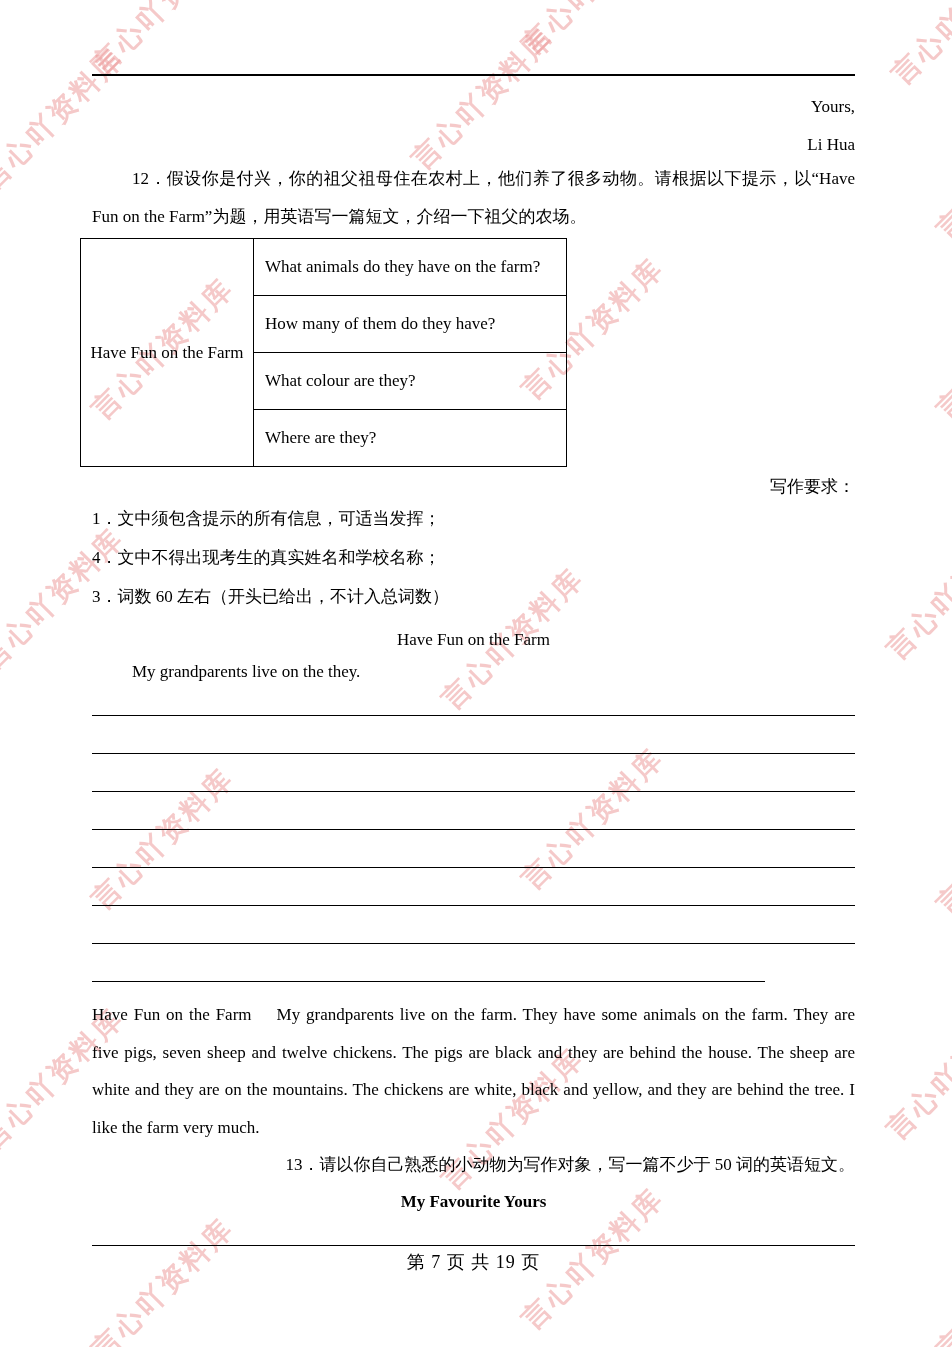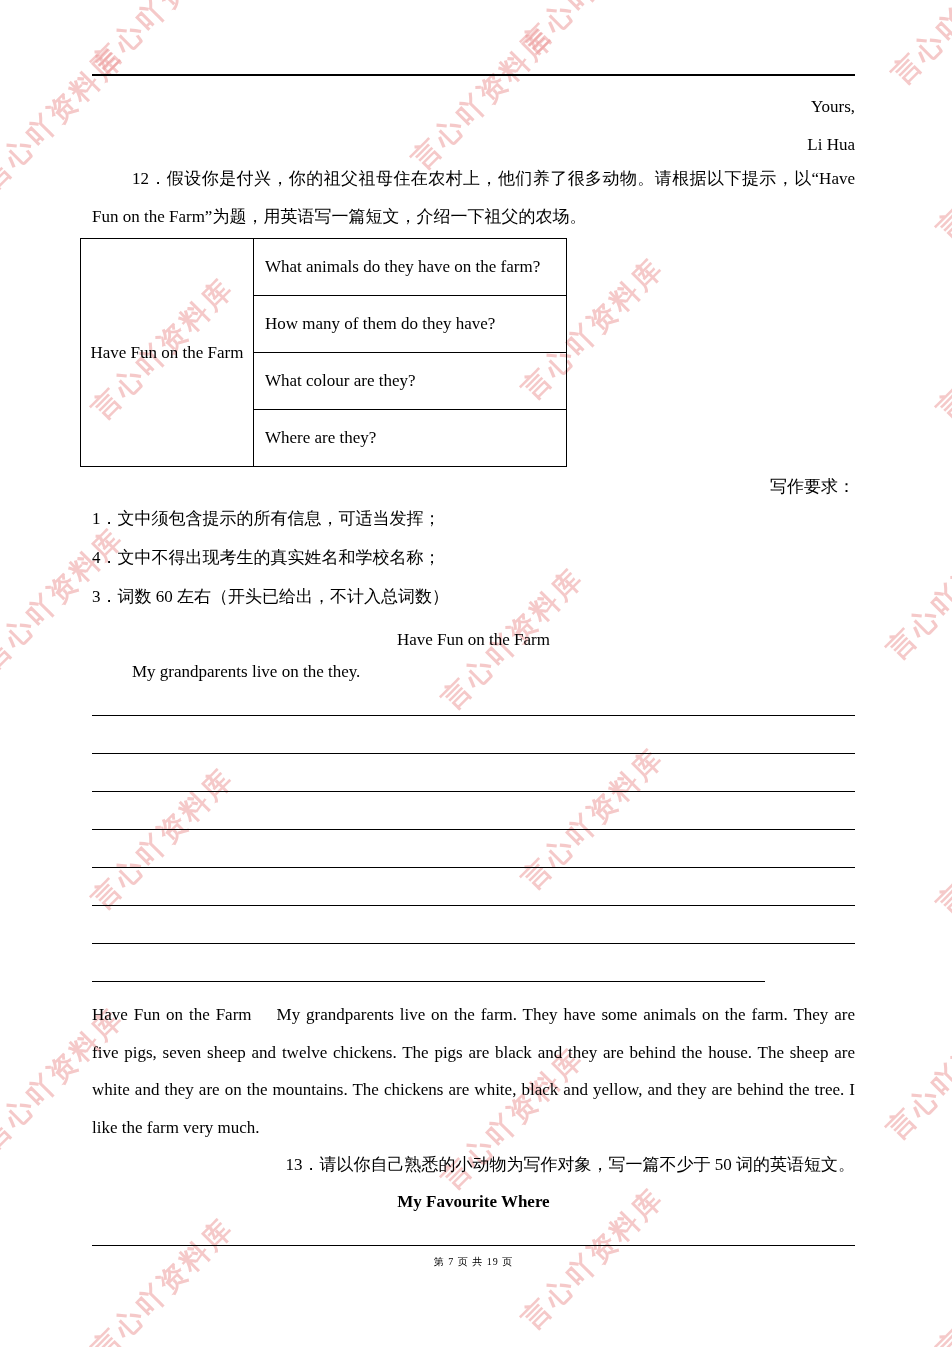--- a/index.html
+++ b/index.html
@@ -141,7 +141,7 @@
   <p class="answer"><span class="answer-title">Have Fun on the Farm</span><span>My grandparents live on the farm. They have some animals on the farm. They are five pigs, seven sheep and twelve chickens. The pigs are black and they are behind the house. The sheep are white and they are on the mountains. The chickens are white, black and yellow, and they are behind the tree. I like the farm very much.</span></p>
 
   <p class="q13-prompt">13．请以你自己熟悉的小动物为写作对象，写一篇不少于 50 词的英语短文。</p>
-  <p class="center q13-title">My Favourite Where</p>
+  <p class="center q13-title">My Favourite Yours</p>
 
   <div class="bottom-line"></div>
 

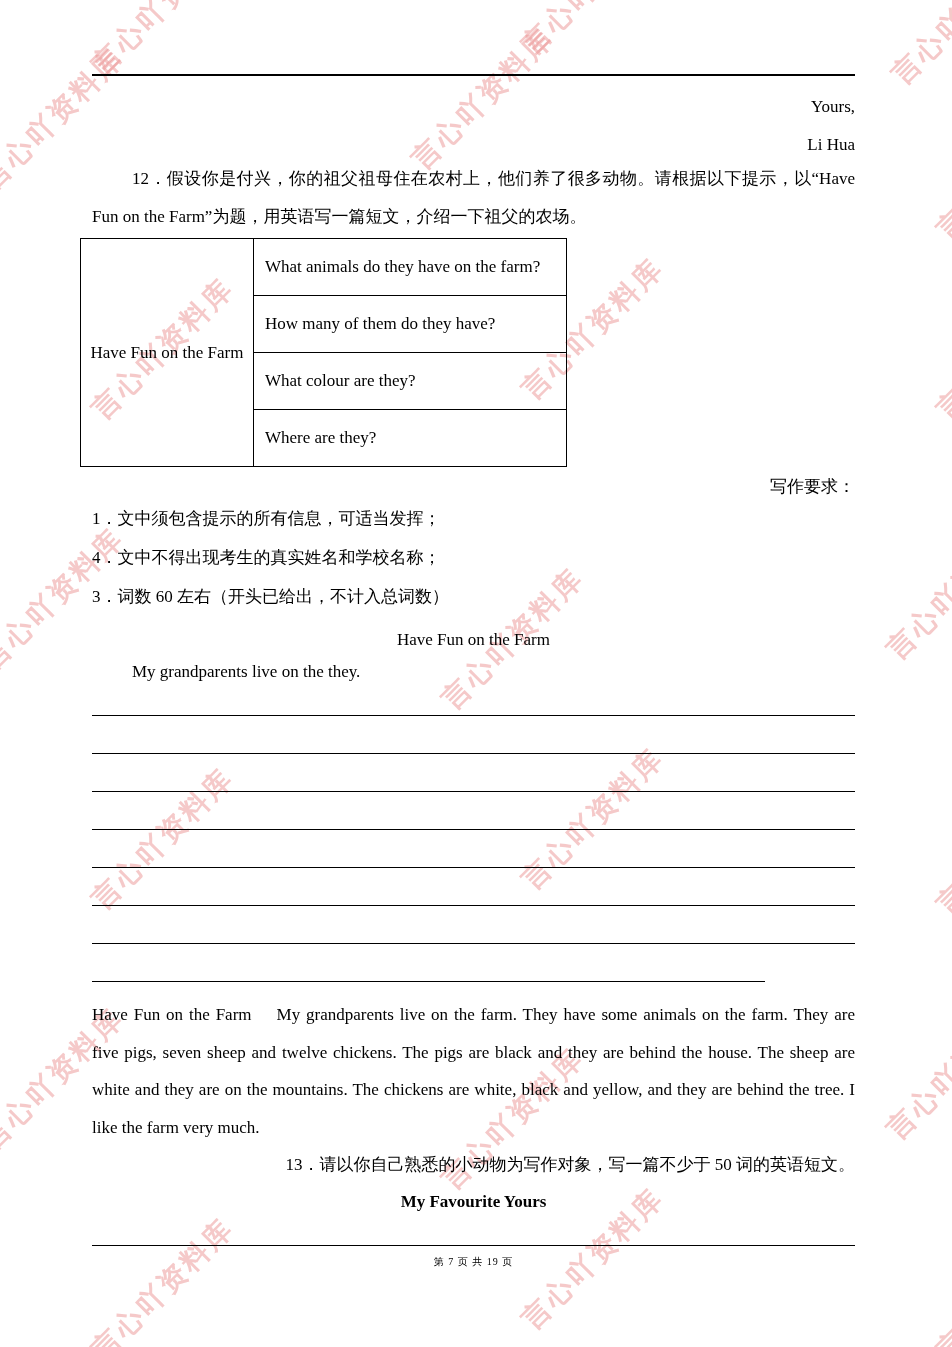--- a/index.html
+++ b/index.html
@@ -63,7 +63,7 @@
 
   .bottom-line { height: 31px; border-bottom: 1.5px solid #000; }
 
-  .footer { margin-top: 6px; line-height: 20px; font-size: 10px; text-align: center; letter-spacing: 1px; }
+  .footer { margin-top: 6px; line-height: 20px; font-size: 18px; text-align: center; letter-spacing: 1px; }
 </style>
 </head>
 <body>

